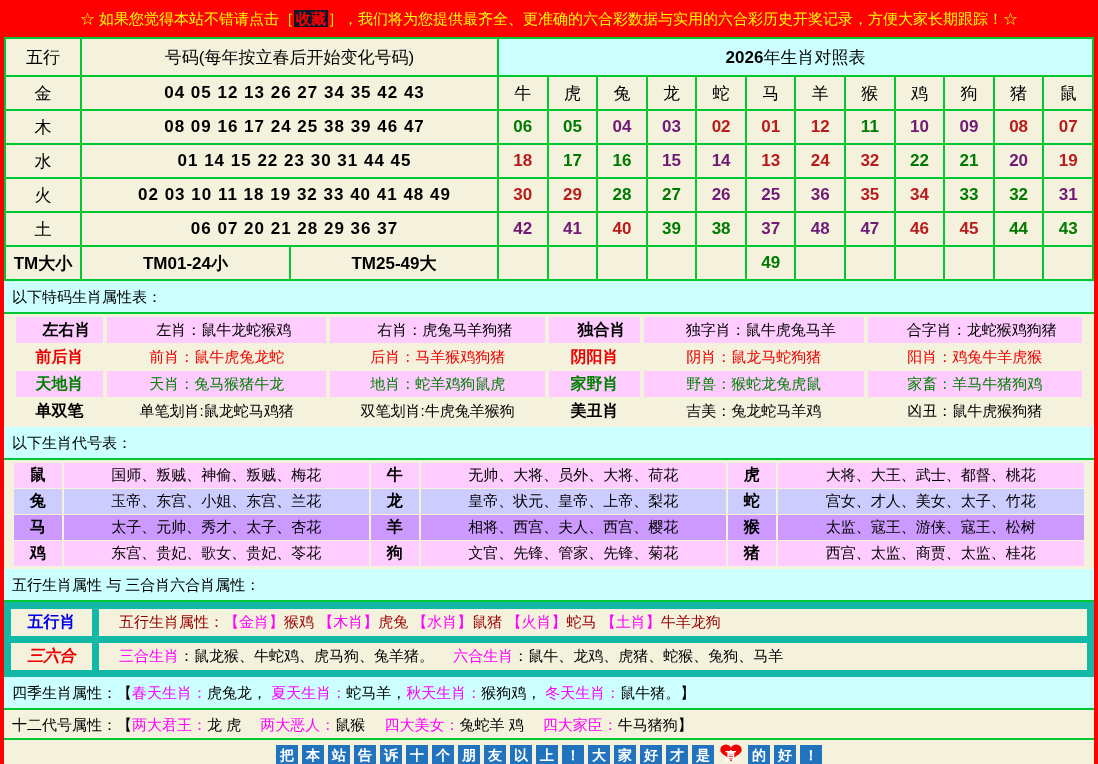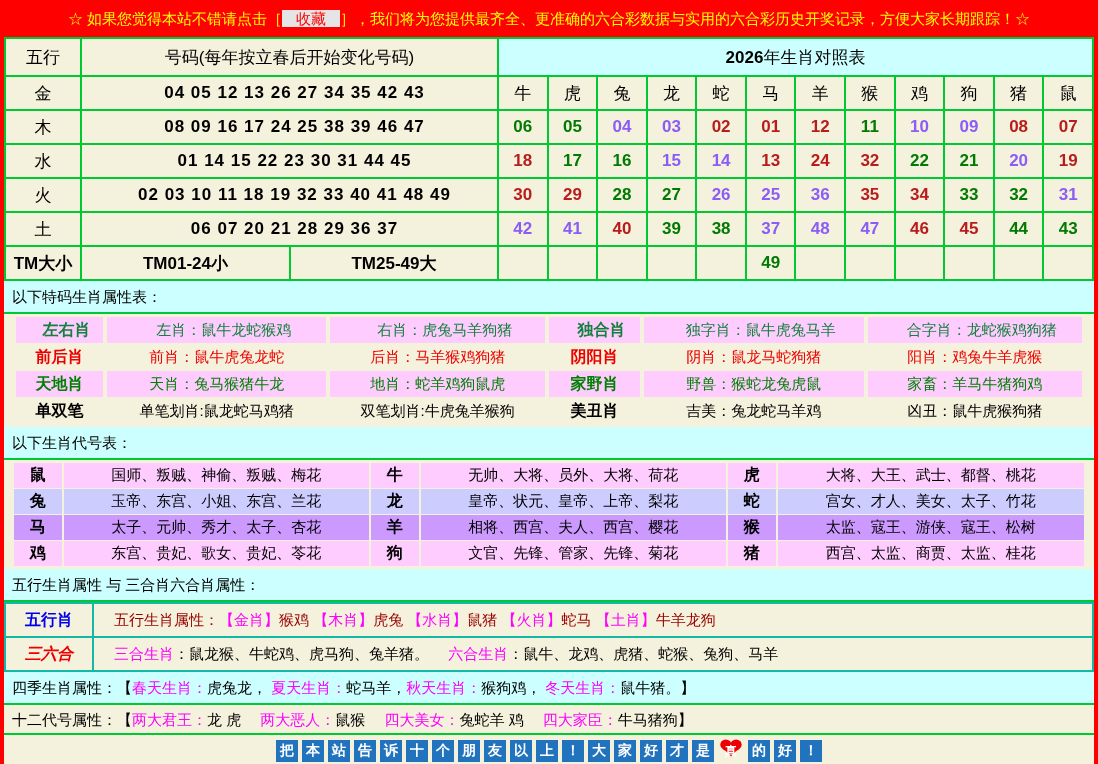--- a/index.html
+++ b/index.html
@@ -18,7 +18,7 @@
     overflow:hidden; white-space:nowrap;
   }
   .top-banner .fav {
-    background:#e5e5e5; color:#FF0000; padding:0 14px; cursor:pointer;
+    background:#0f172a; color:#FF0000; padding:0 2px; cursor:pointer;font-weight:bold;
   }
 
   

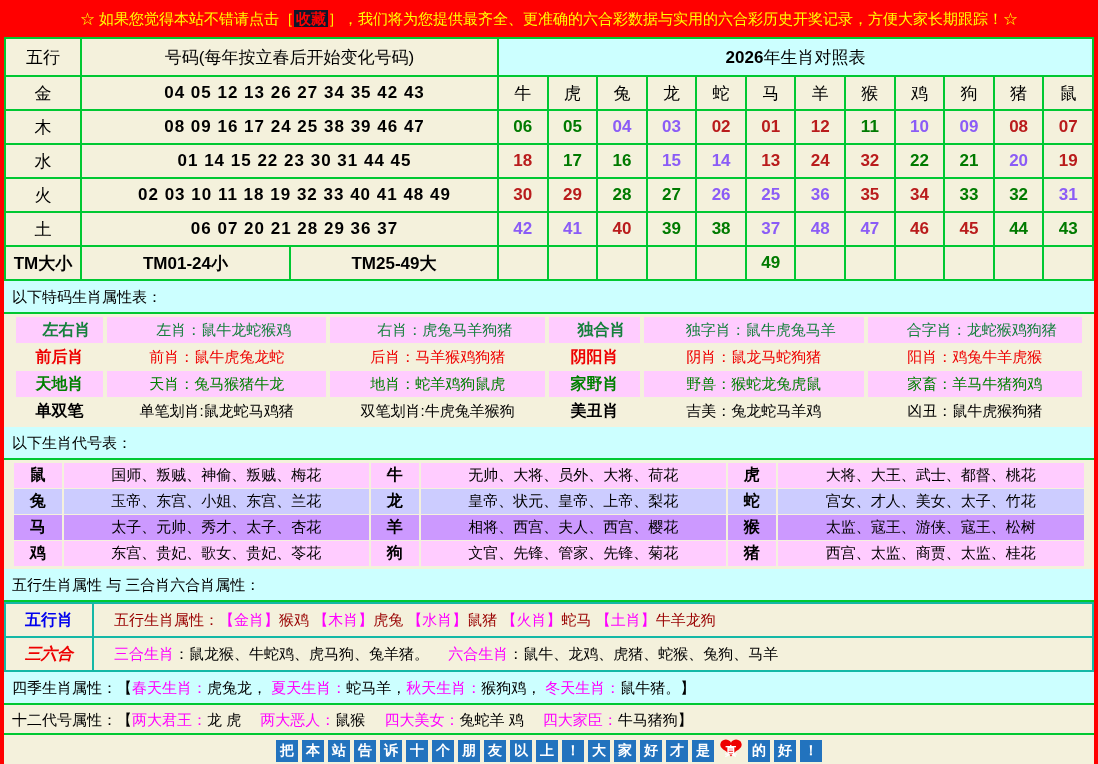--- a/index.html
+++ b/index.html
@@ -34,7 +34,7 @@
   td.znum { font-weight:bold; font-size:16px; }
   td[data-c="r"] { color:#b91c1c; }
   td[data-c="g"] { color:#007A00; }
-  td[data-c="b"] { color:#8b5cf6;border-radius:16px; }
+  td[data-c="b"] { color:#701a75;border-radius:16px; }
   td.tmlabel { font-weight:bold; }
 
   

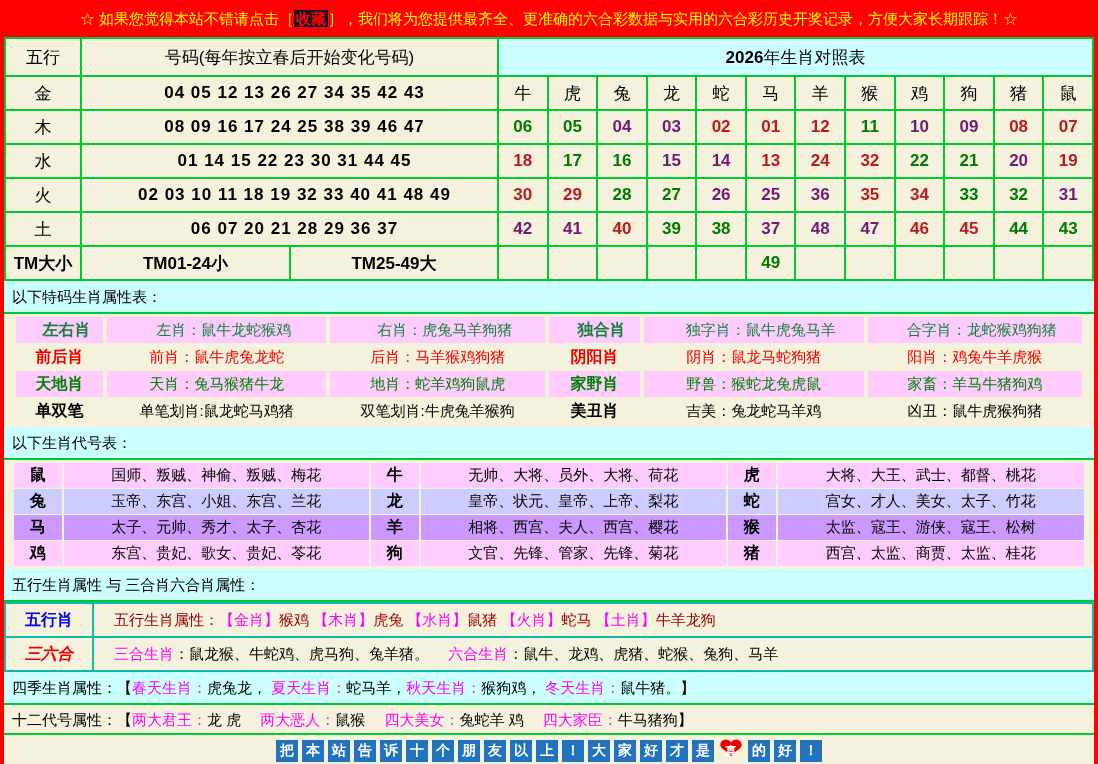--- a/index.html
+++ b/index.html
@@ -53,7 +53,7 @@
   table.attr td { text-align:center; font-size:15px; overflow:hidden; white-space:nowrap; }
   table.attr td.lbl { font-weight:bold; font-size:16px; }
   .bg-pink td { background:#FFCCFF; }
-  tr.c-blue td { color:#15803d;padding-left:14px; }
+  tr.c-blue td { color:#000000;padding-left:14px; }
   tr.c-red td { color:#EE0000; }
   tr.c-green td { color:#008000; }
   tr.c-black td { color:#000000; }

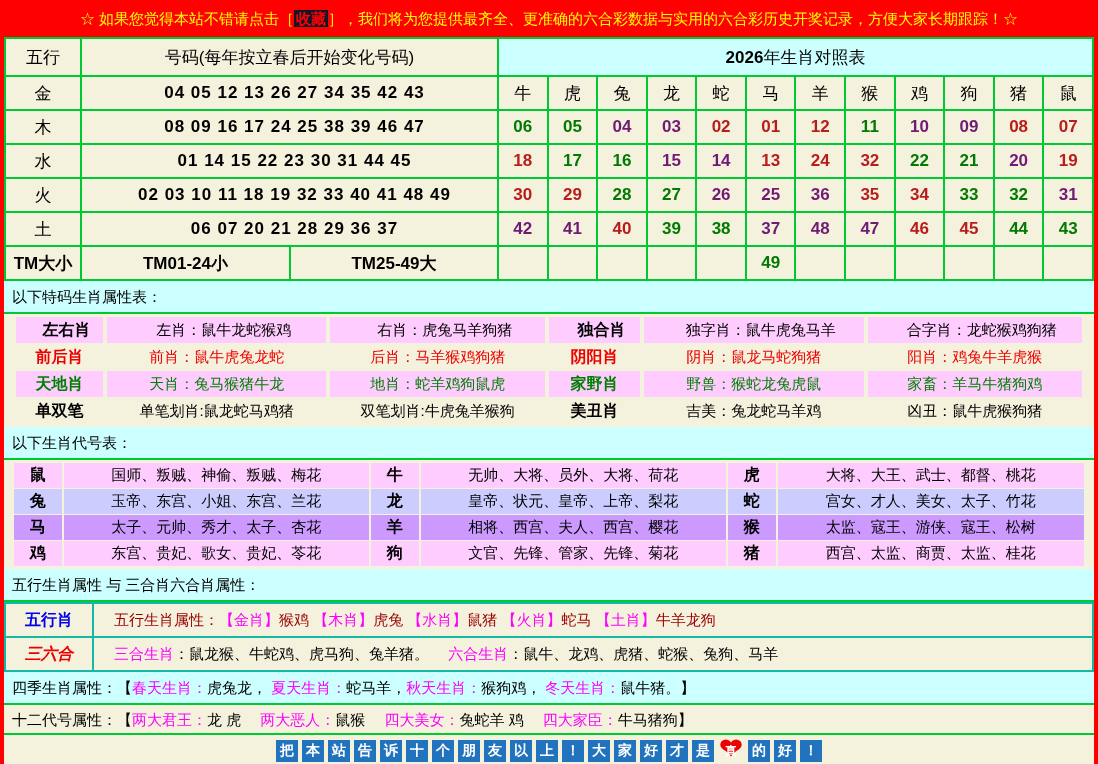--- a/index.html
+++ b/index.html
@@ -72,7 +72,7 @@
 
   
   table.wux { width:100%; border-collapse:collapse; table-layout:fixed; }
-  table.wux td { border:2px solid #14b8a6; font-size:15px; white-space:pre-wrap; overflow:hidden; }
+  table.wux td { border:7px solid #14b8a6; font-size:15px; white-space:pre-wrap; overflow:hidden; }
   table.wux tr { height:34px; }
   table.wux td.lbl { text-align:center; font-weight:bold; font-size:16px; }
   table.wux td.content { padding-left:20px; }

